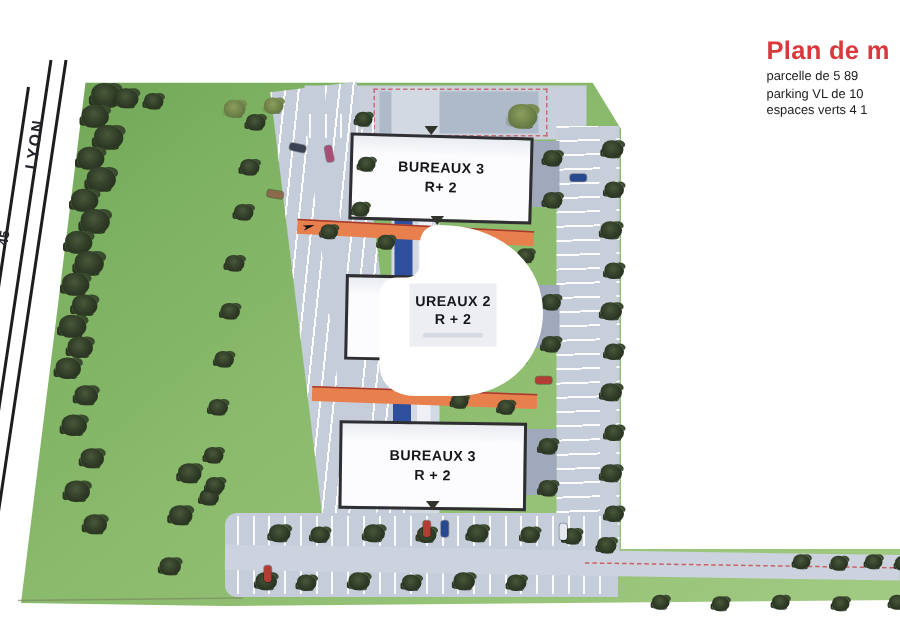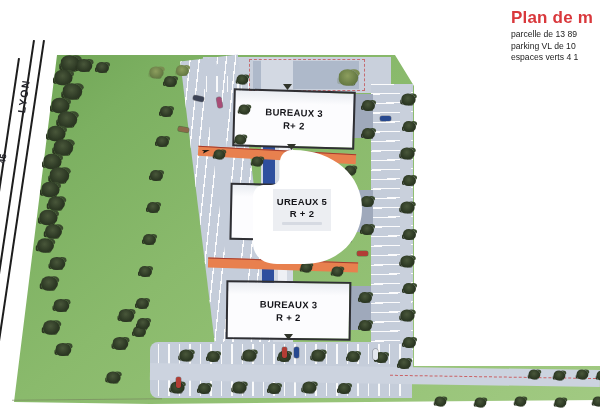--- a/index.html
+++ b/index.html
@@ -6,7 +6,7 @@
   .page{position:relative;width:600px;height:420px;background:#ffffff;overflow:hidden;
         font-family:"Liberation Sans",sans-serif;}
   
-  .legend{position:absolute;left:511px;top:8px;width:89px;overflow:hidden;z-index:10;}
+  .legend{position:absolute;left:511px;top:24px;width:89px;overflow:hidden;z-index:10;}
   .legend-title{font-size:17px;font-weight:600;color:#d9383c;white-space:nowrap;letter-spacing:.2px;}
   .legend-line{font-size:8.6px;color:#1c1c1c;white-space:nowrap;line-height:10.6px;margin-top:1px;}
   

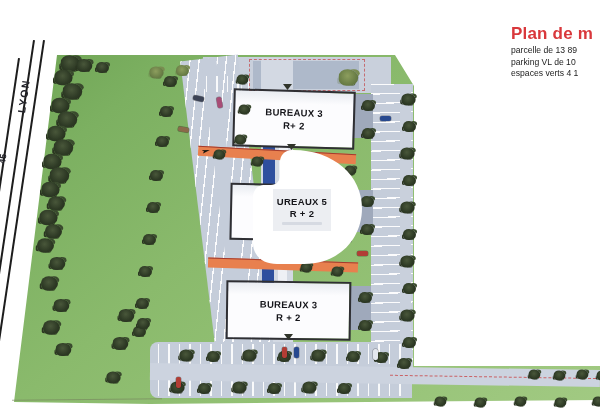--- a/index.html
+++ b/index.html
@@ -241,7 +241,7 @@
 
   <div class="legend">
     <div class="legend-title">Plan de m</div>
-    <div class="legend-line">parcelle de 13 89</div>
+    <div class="legend-line">parcelle de 5 89</div>
     <div class="legend-line">parking VL de 10</div>
     <div class="legend-line">espaces verts 4 1</div>
   </div>

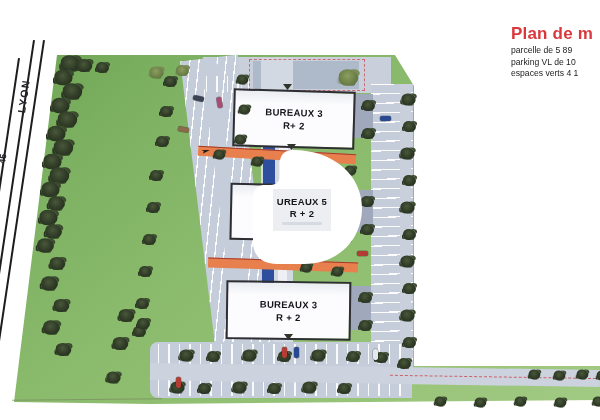--- a/index.html
+++ b/index.html
@@ -234,7 +234,7 @@
   </svg>
 
   <div class="b2-window">
-    <div class="b-label">UREAUX 5</div>
+    <div class="b-label">UREAUX 2</div>
     <div class="b-label">R + 2</div>
     <div class="b2-smudge"></div>
   </div>

